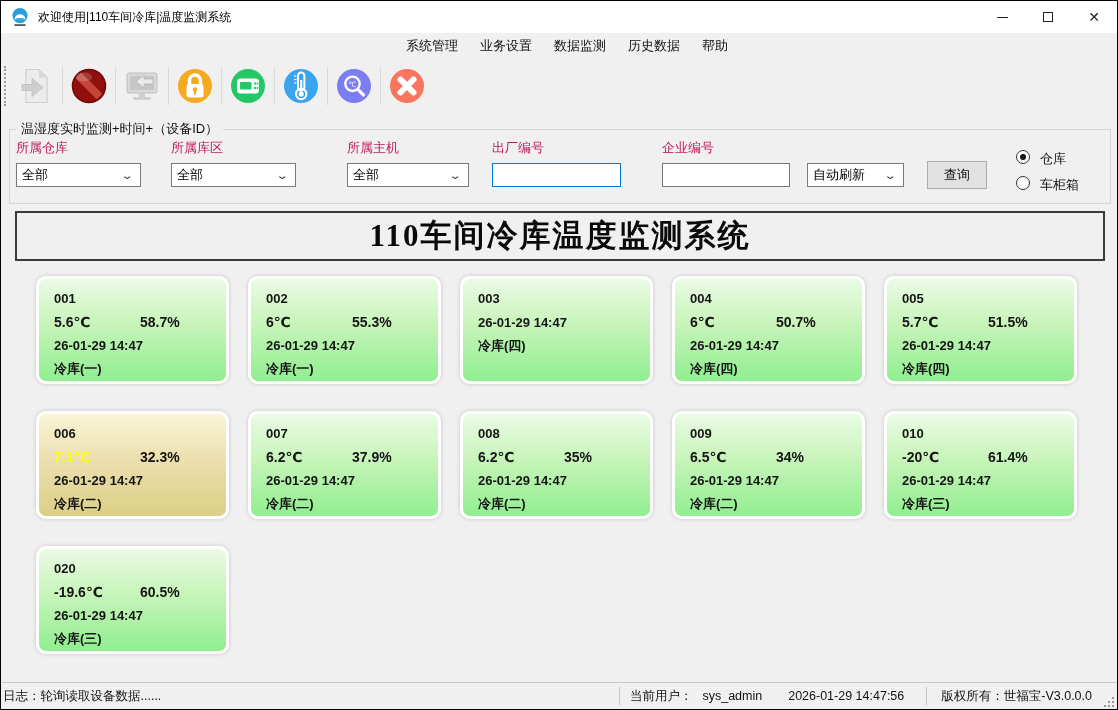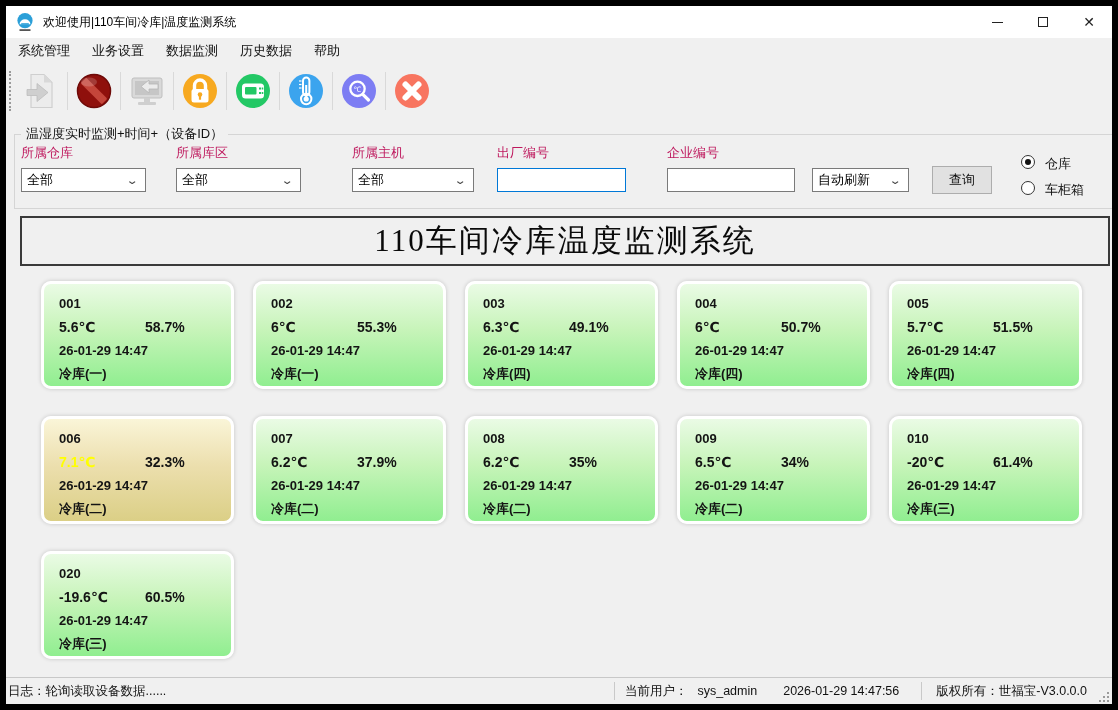--- a/index.html
+++ b/index.html
@@ -7,7 +7,7 @@
   body { font-family:"Liberation Sans","DejaVu Sans",sans-serif; background:#808080; }
   .window {
     position:relative; width:1118px; height:710px; background:#f0f0f0;
-    border:6px solid #000000; overflow:hidden;
+    border:1px solid #000000; overflow:hidden;
   }
   
   .titlebar { height:32px; background:#ffffff; display:flex; align-items:center; }

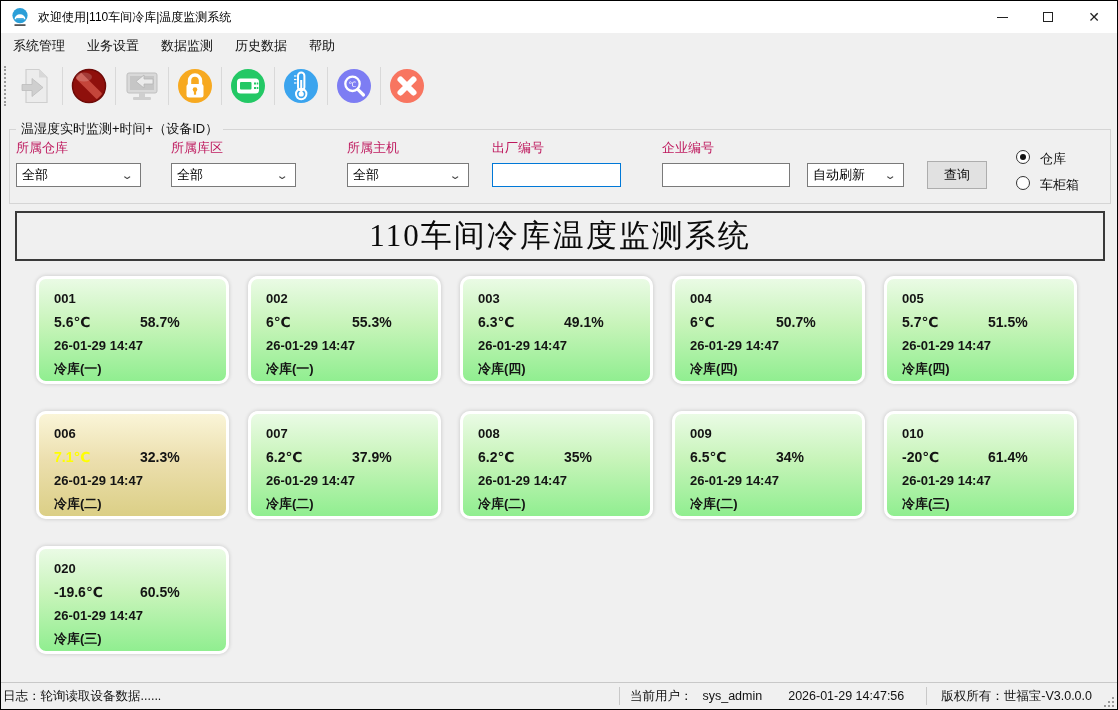--- a/index.html
+++ b/index.html
@@ -19,7 +19,7 @@
   .glyph-max { width:10px; height:10px; border:1px solid #222; display:block; }
   .glyph-close { font-size:14px; line-height:1; }
   
-  .menubar { height:27px; background:#f0f0f0; display:flex; align-items:center; padding-left:1px; border-bottom:1px solid #f0f0f0; }
+  .menubar { height:27px; background:#f0f0f0; display:flex; align-items:center; padding-left:16px; border-bottom:1px solid #f0f0f0;justify-content:center; }
   .menu-item { font-size:13px; color:#111; padding:4px 11px; }
   
   .toolbar { height:52px; display:flex; align-items:center; background:#f0f0f0; }

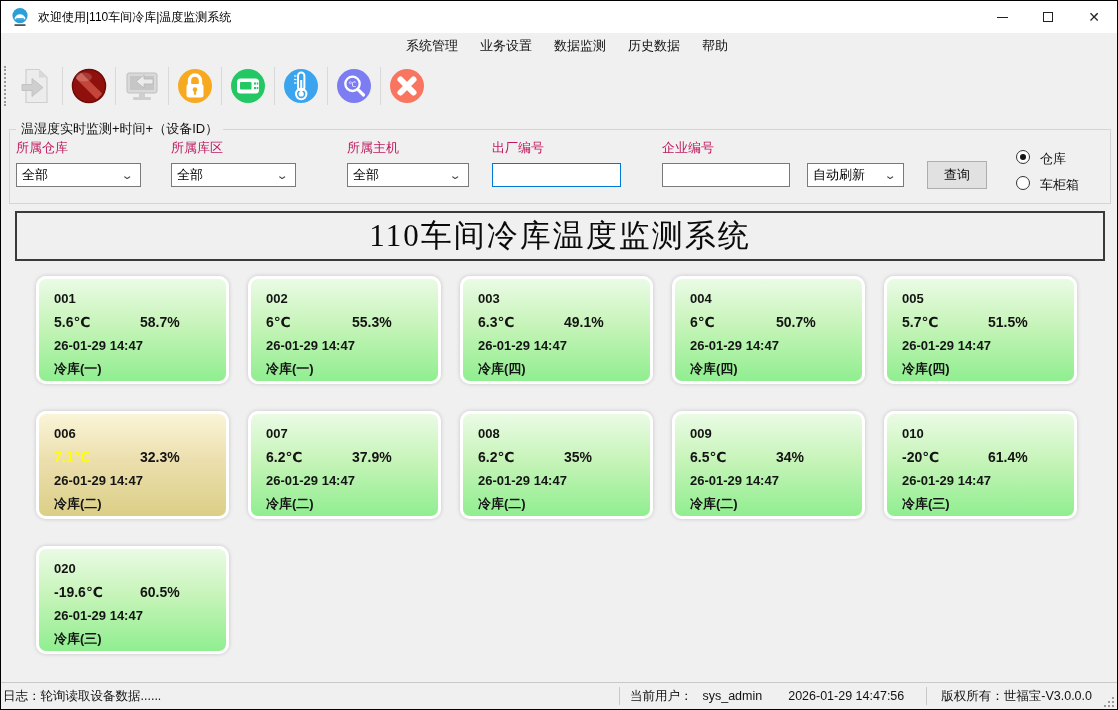--- a/index.html
+++ b/index.html
@@ -43,7 +43,7 @@
   
   .banner { position:absolute; left:14px; top:210px; width:1090px; height:50px; border:2px solid #3a3a3a;
             display:flex; align-items:center; justify-content:center; }
-  .banner-title { font-family:"Liberation Serif","DejaVu Serif",serif; font-weight:normal; font-size:31px; color:#0a0a0a; letter-spacing:2px; }
+  .banner-title { font-family:"Liberation Serif","DejaVu Serif",serif; font-weight:bold; font-size:31px; color:#0a0a0a; letter-spacing:2px; }
   
   .grid { position:absolute; left:35px; top:275px; width:1045px;
           display:grid; grid-template-columns:repeat(5,193px); column-gap:19px; row-gap:27px; }

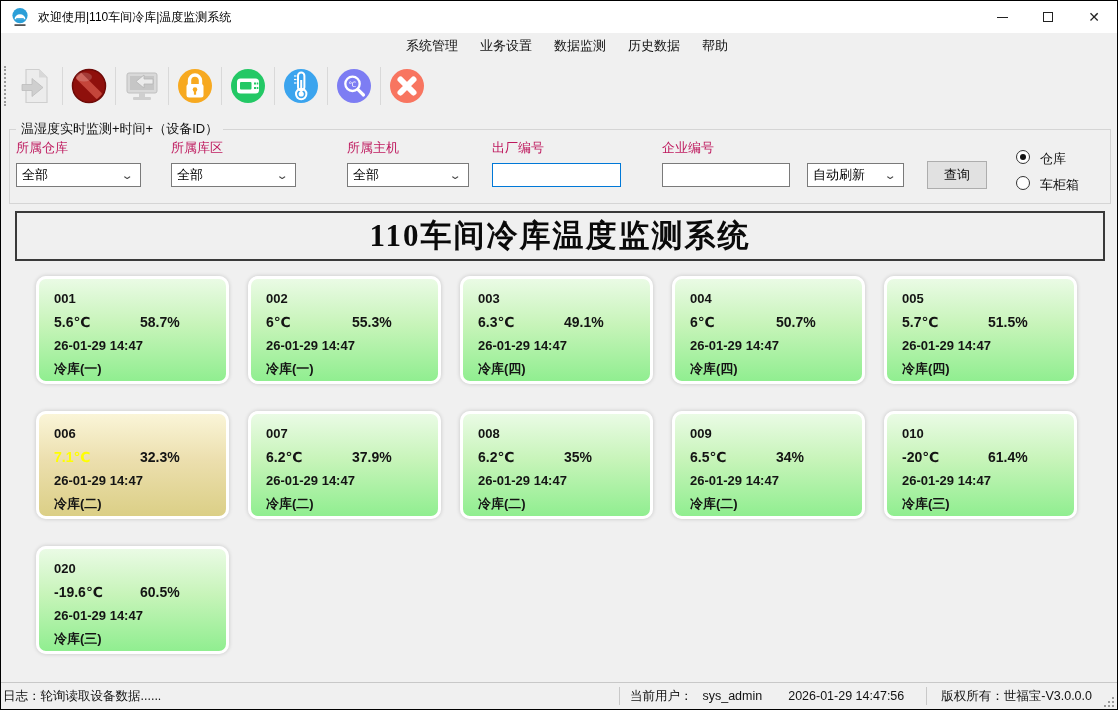--- a/index.html
+++ b/index.html
@@ -261,10 +261,6 @@
       <div class="line id-line">
           <span>003</span>
         </div>
-      <div class="line">
-        <span class="temp">6.3℃</span>
-        <span class="hum">49.1%</span>
-      </div>
       <div class="line">
           <span>26-01-29 14:47</span>
         </div>

